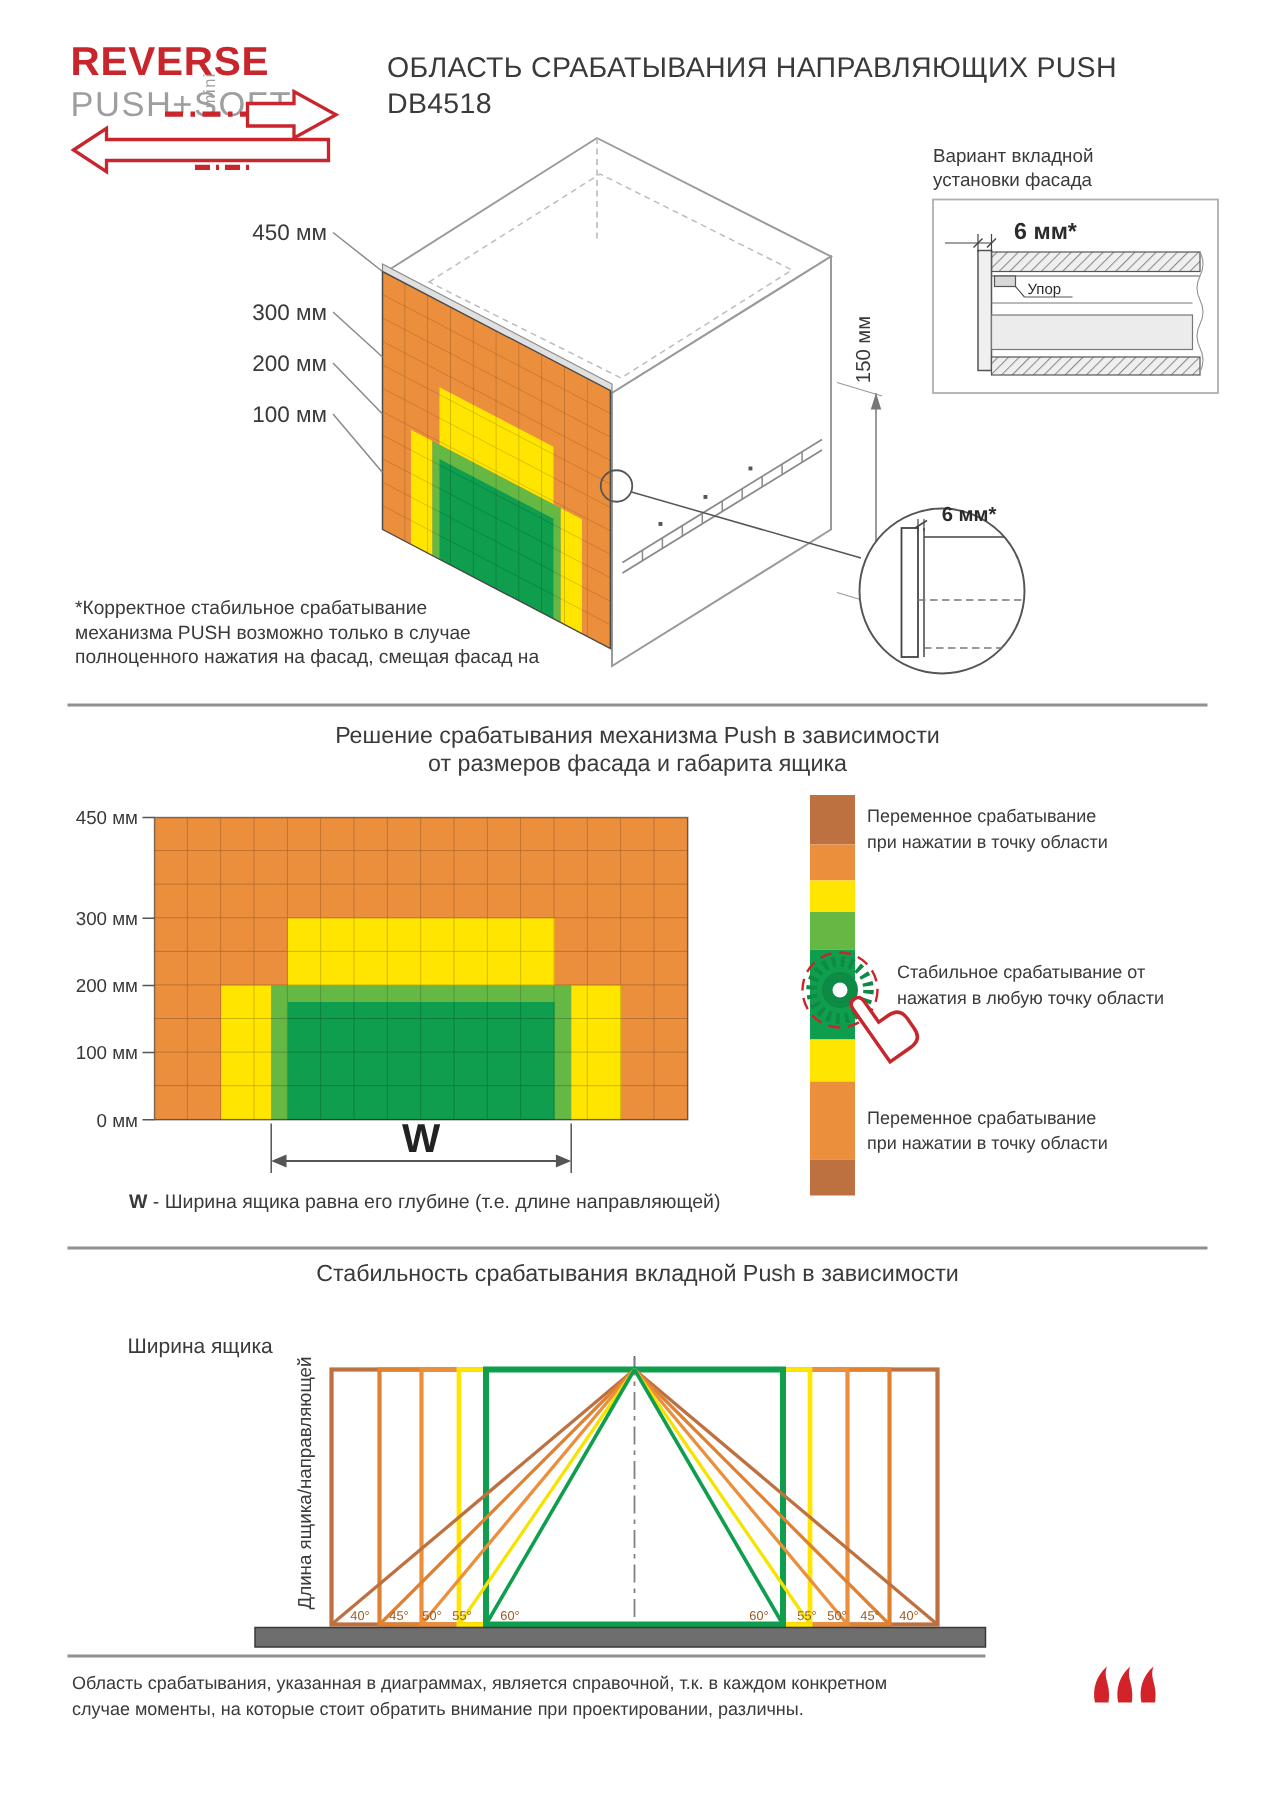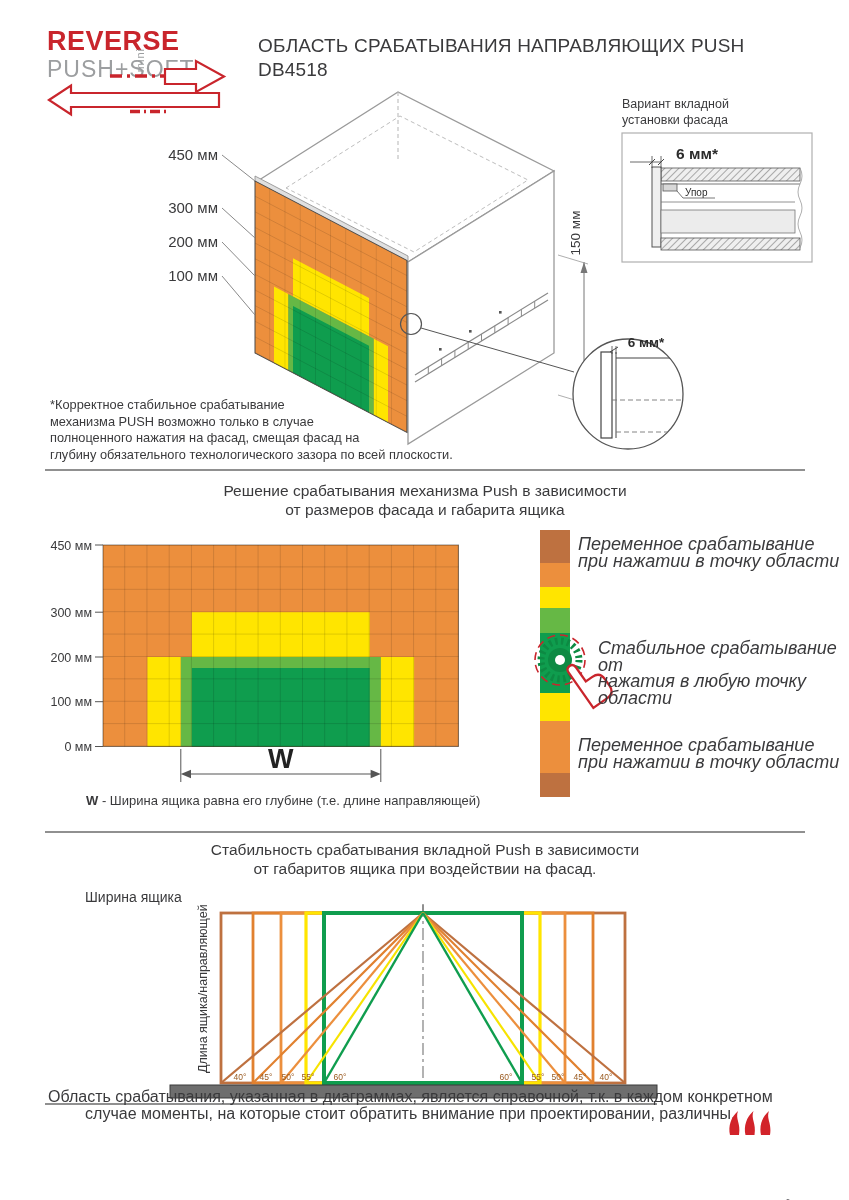--- a/index.html
+++ b/index.html
@@ -156,7 +156,6 @@
     <div>*Корректное стабильное срабатывание</div>
     <div>механизма PUSH возможно только в случае</div>
     <div>полноценного нажатия на фасад, смещая фасад на</div>
-    <div>глубину обязательного технологического зазора по всей плоскости.</div>
   </div>
 
   <div class="abs divider" style="left:45px;top:469px;width:760px"></div>

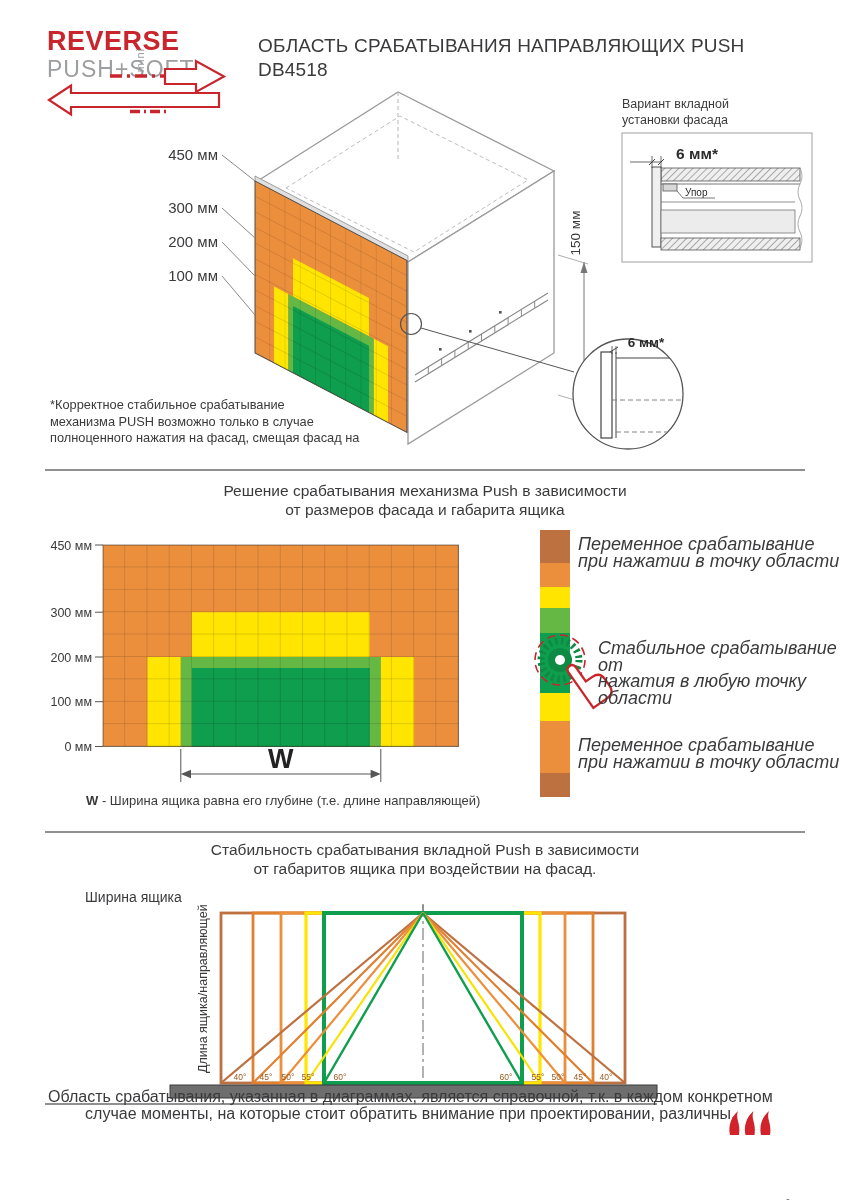--- a/index.html
+++ b/index.html
@@ -18,7 +18,7 @@
   .w-caption{left:86px;top:793px;font-size:13px;text-align:center;}
   .legend-bar{left:540px;top:530px;width:30px;height:267px;}
   .legend-bar div{width:30px;}
-  .legend-text{font-size:18px;line-height:16.5px;font-style:italic;}
+  .legend-text{font-size:12px;line-height:16.5px;}
   .footer-note{left:48px;top:1088px;font-size:16px;line-height:17px;text-align:center;}
   .boyard-word{left:668px;top:1122px;font-size:34px;font-weight:bold;color:#39393B;letter-spacing:.5px;}
   .boyard-reg{font-size:12px;vertical-align:super;}

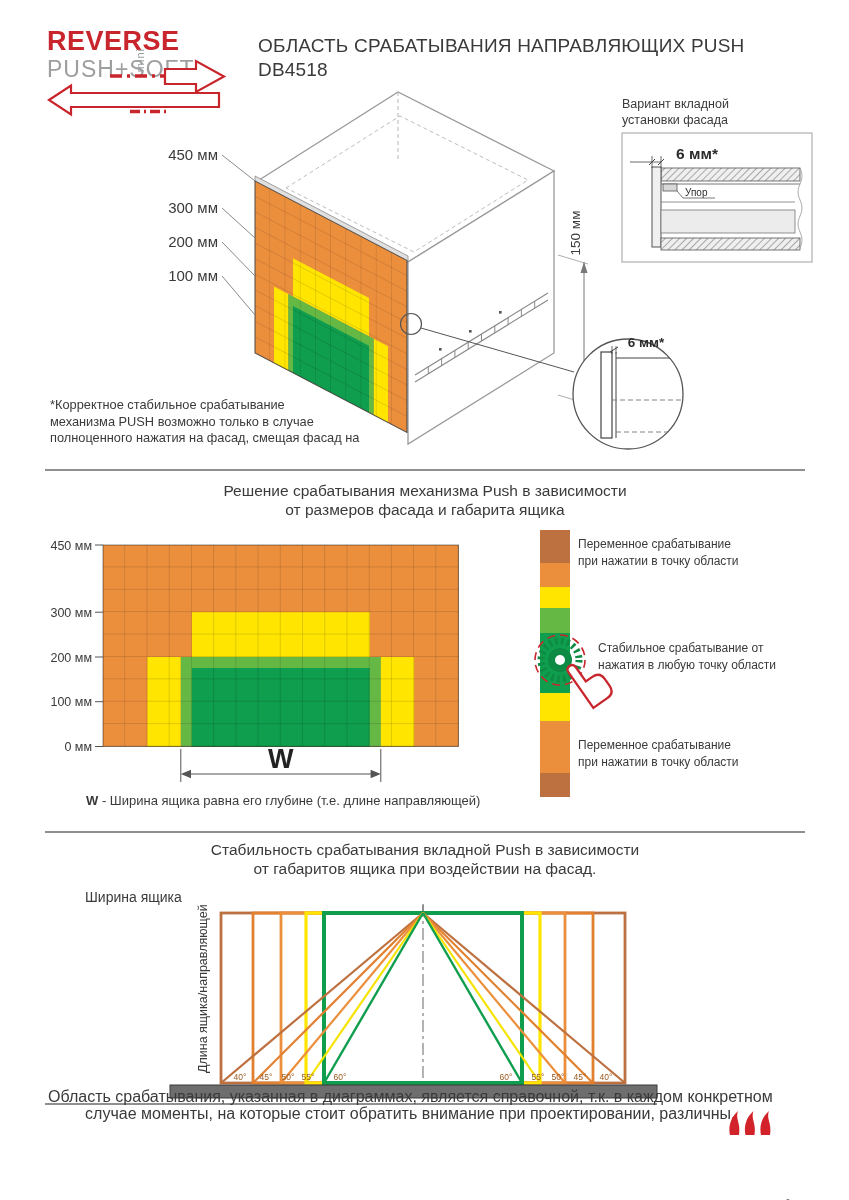--- a/index.html
+++ b/index.html
@@ -241,7 +241,6 @@
 
   <div class="abs sec-title" style="top:841px">
     <div>Стабильность срабатывания вкладной Push в зависимости</div>
-    <div>от габаритов ящика при воздействии на фасад.</div>
   </div>
   <div class="abs" style="left:85px;top:889px;width:680px;font-size:14px">Ширина ящика</div>
 

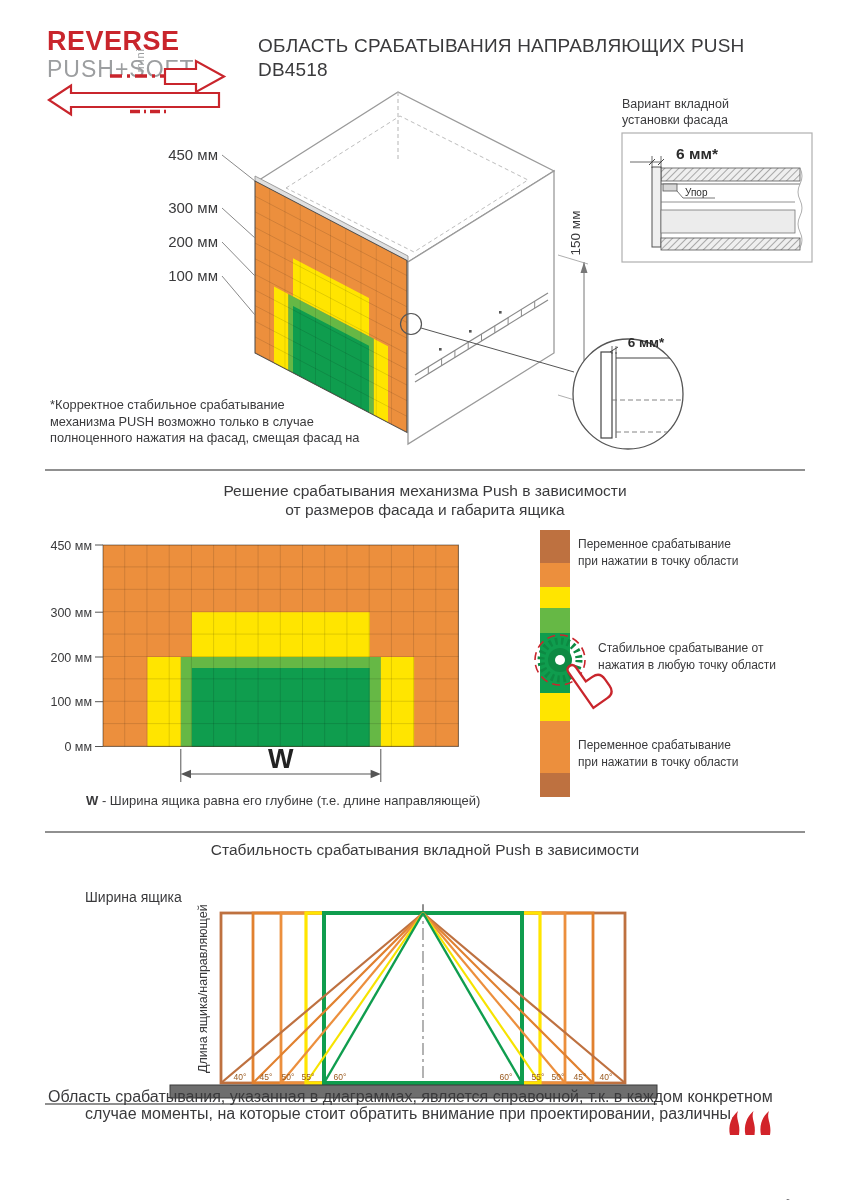--- a/index.html
+++ b/index.html
@@ -19,7 +19,7 @@
   .legend-bar{left:540px;top:530px;width:30px;height:267px;}
   .legend-bar div{width:30px;}
   .legend-text{font-size:12px;line-height:16.5px;}
-  .footer-note{left:48px;top:1088px;font-size:16px;line-height:17px;text-align:center;}
+  .footer-note{left:48px;top:1114px;font-size:12px;line-height:17px;}
   .boyard-word{left:668px;top:1122px;font-size:34px;font-weight:bold;color:#39393B;letter-spacing:.5px;}
   .boyard-reg{font-size:12px;vertical-align:super;}
   .boyard-tagline{left:660px;top:1161px;width:150px;text-align:right;font-size:12px;font-style:italic;

